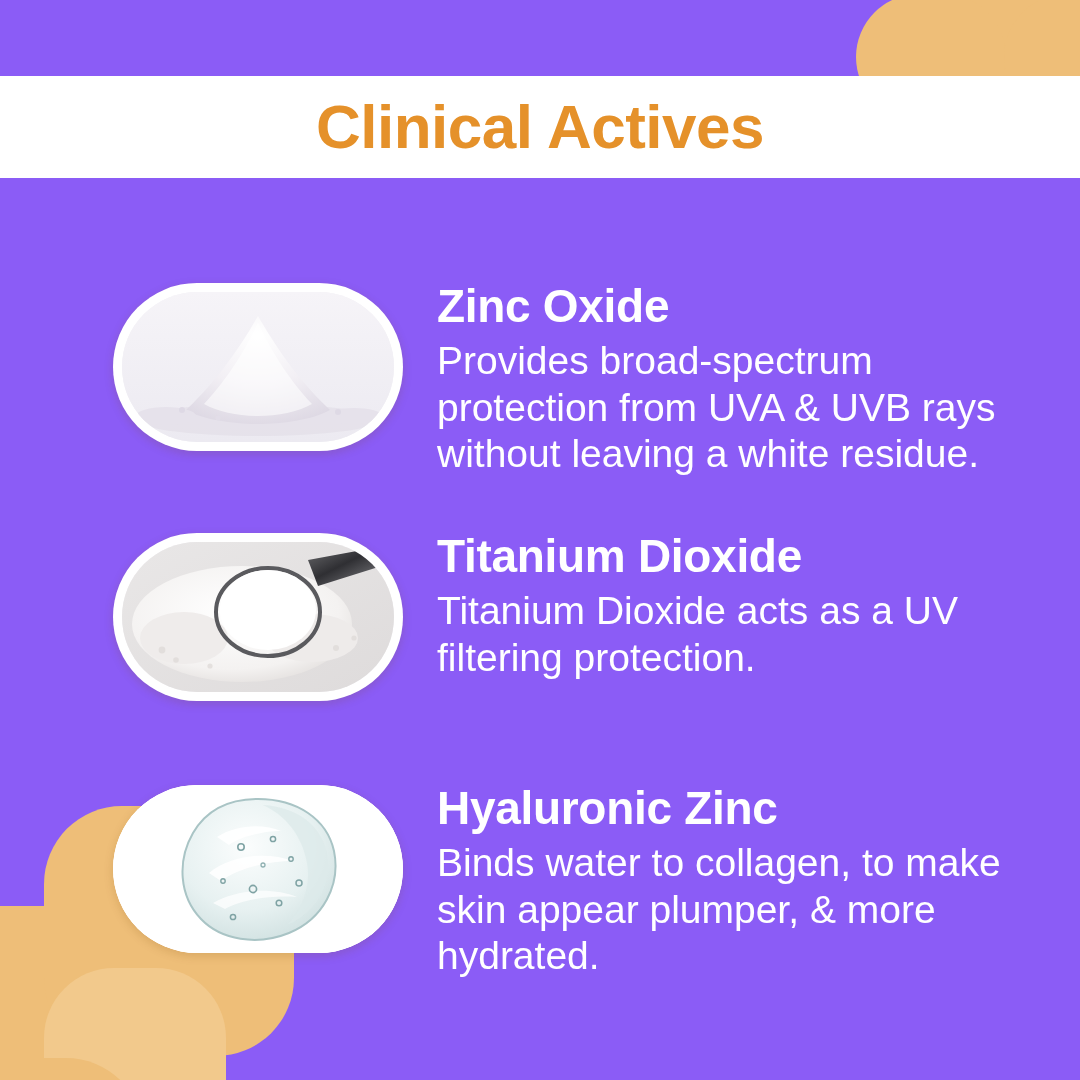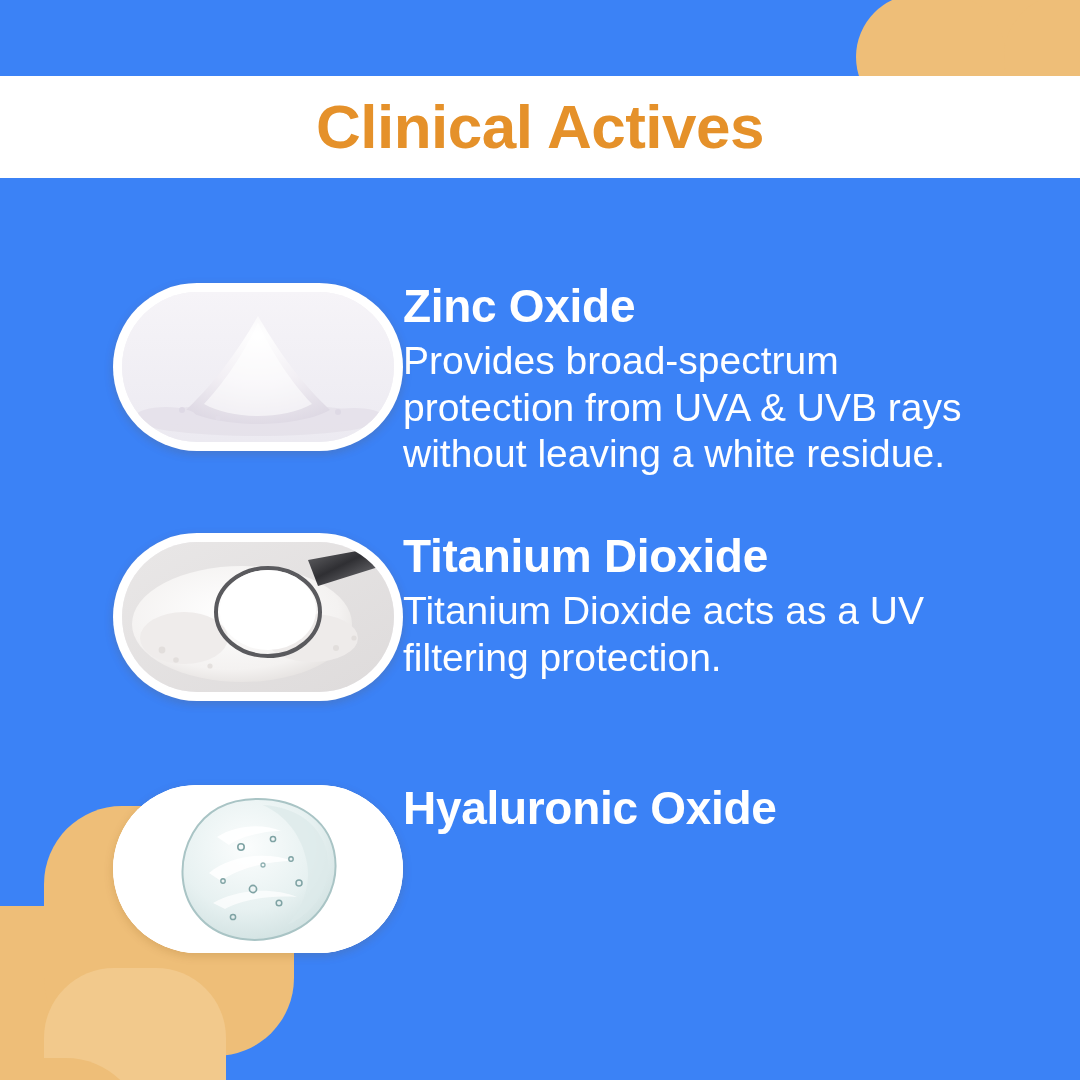--- a/index.html
+++ b/index.html
@@ -13,7 +13,7 @@
     width: 1080px;
     height: 1080px;
     overflow: hidden;
-    background: #3b82f6;
+    background: #8b5cf6;
     font-family: "Liberation Sans", sans-serif;
   }
 

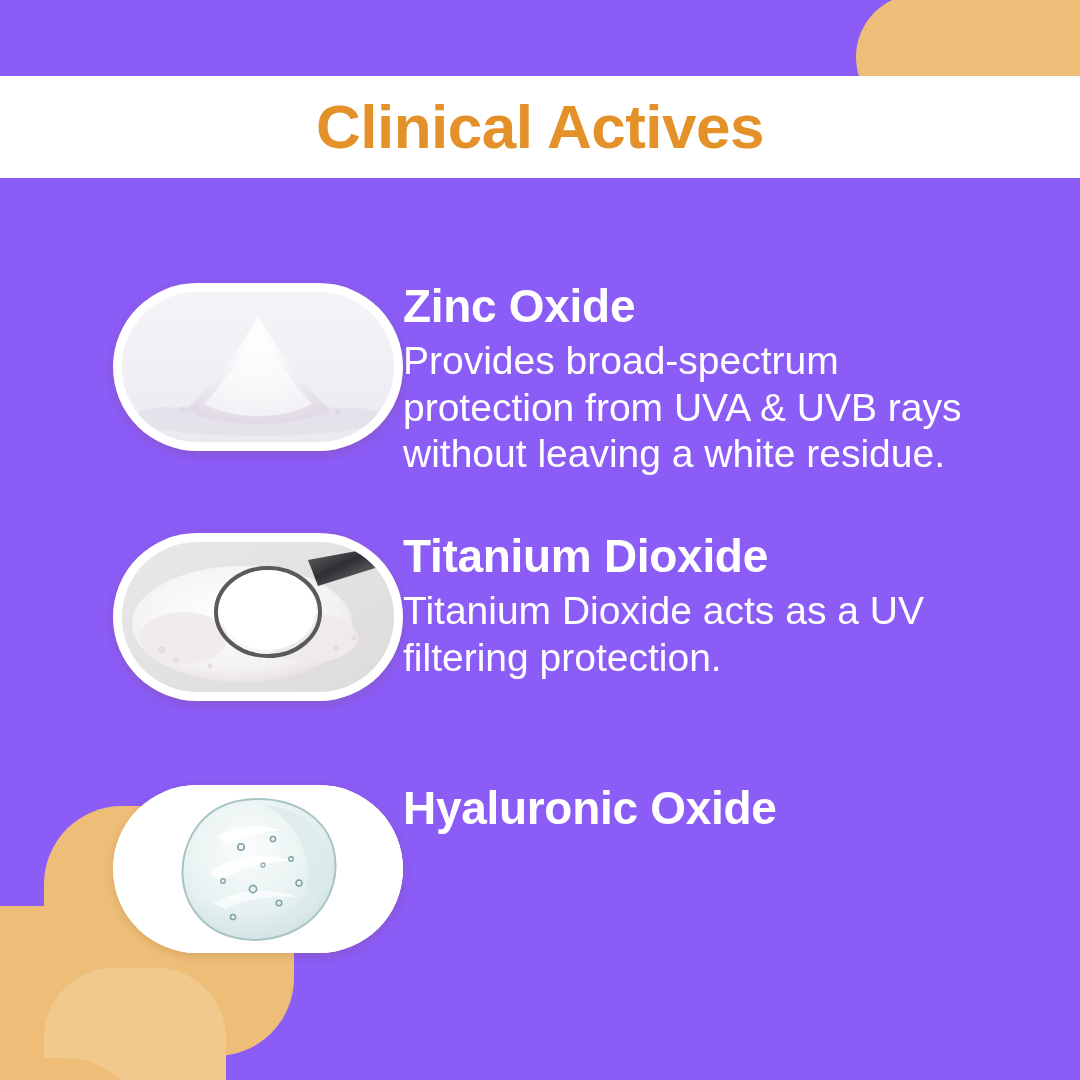--- a/index.html
+++ b/index.html
@@ -151,6 +151,7 @@
 
   .text-col {
     flex: 1 1 auto;
+    margin-left: 34px;
     padding-right: 45px;
     color: #ffffff;
   }

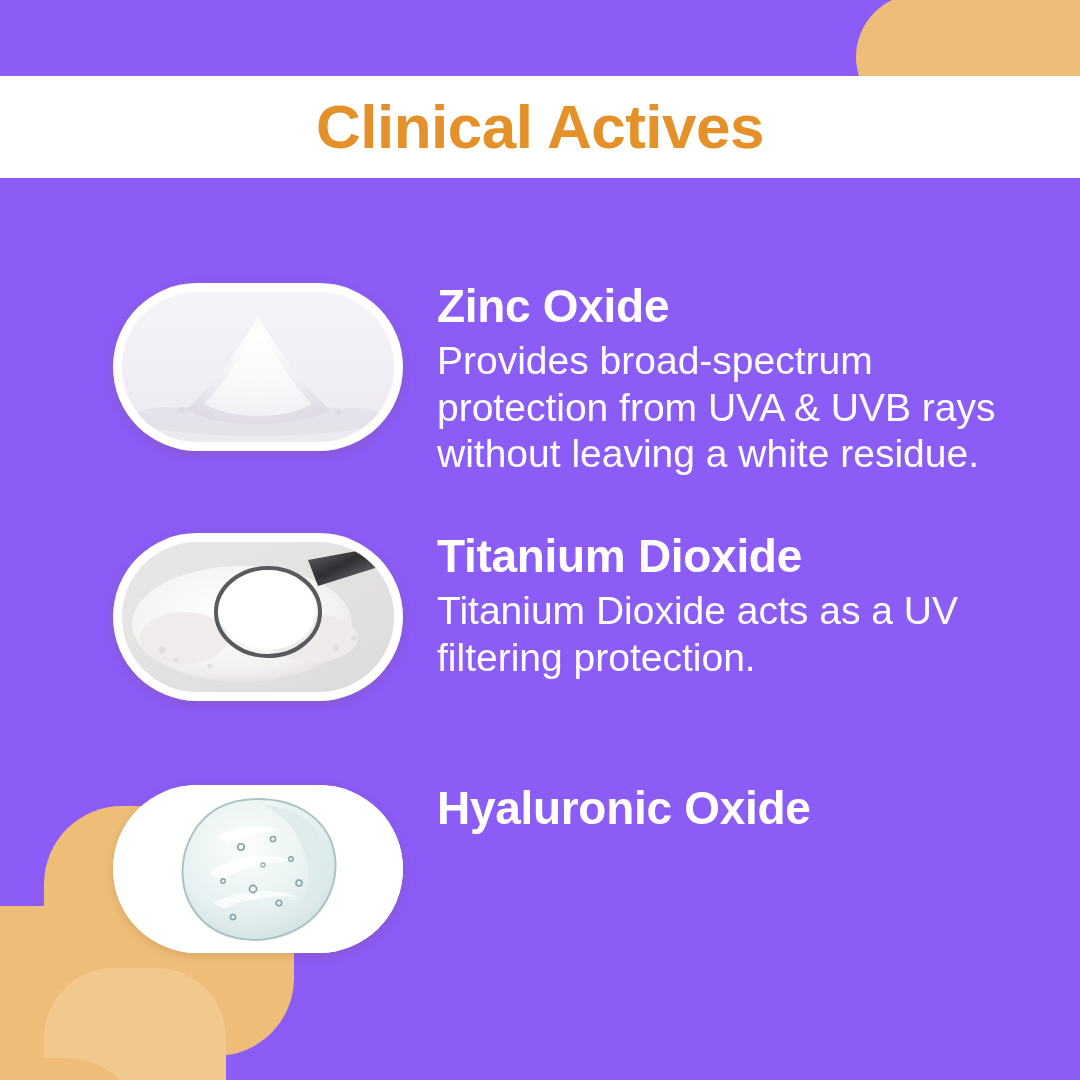--- a/index.html
+++ b/index.html
@@ -297,7 +297,7 @@
         </div>
       </div>
       <div class="text-col">
-        <h2 class="item-title">Hyaluronic Oxide</h2>
+        <h2 class="item-title">Hyaluronic Zinc</h2>
       </div>
     </div>
 

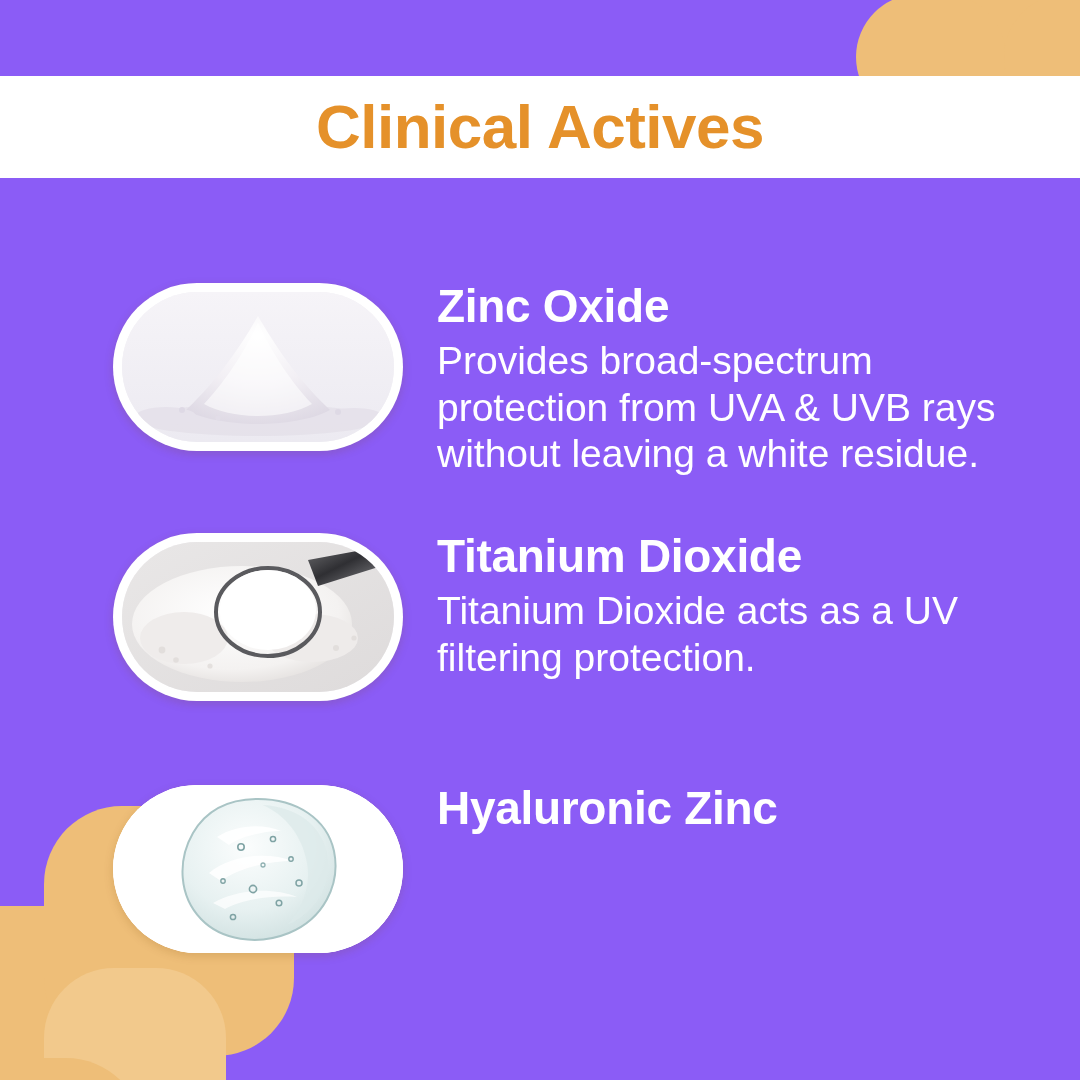--- a/index.html
+++ b/index.html
@@ -298,6 +298,7 @@
       </div>
       <div class="text-col">
         <h2 class="item-title">Hyaluronic Zinc</h2>
+        <p class="item-desc">Binds water to collagen, to make skin appear plumper, &amp; more hydrated.</p>
       </div>
     </div>
 

